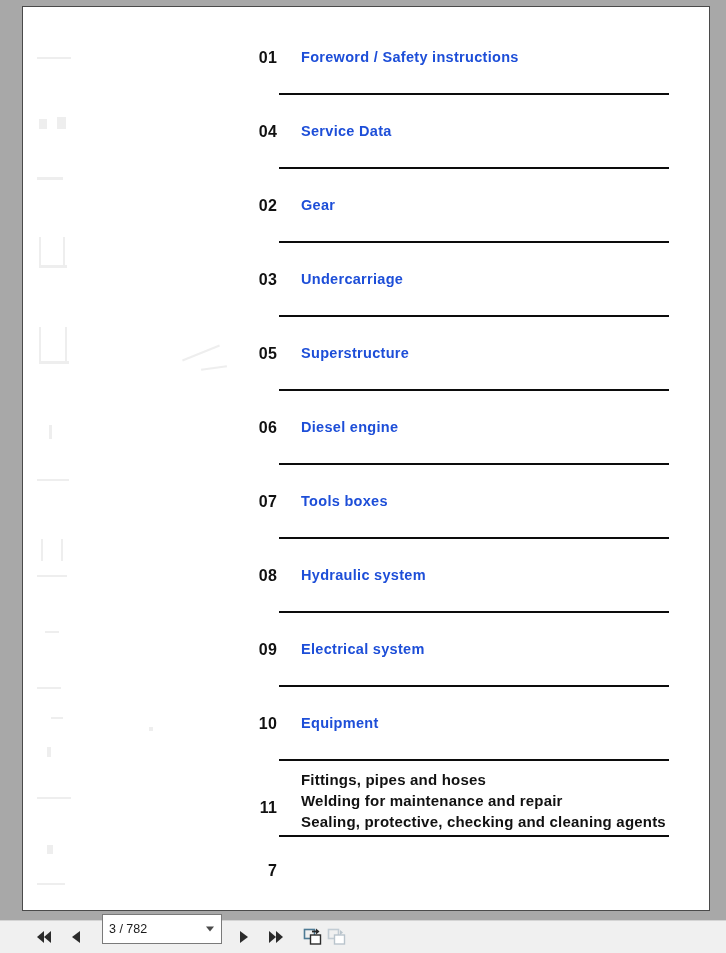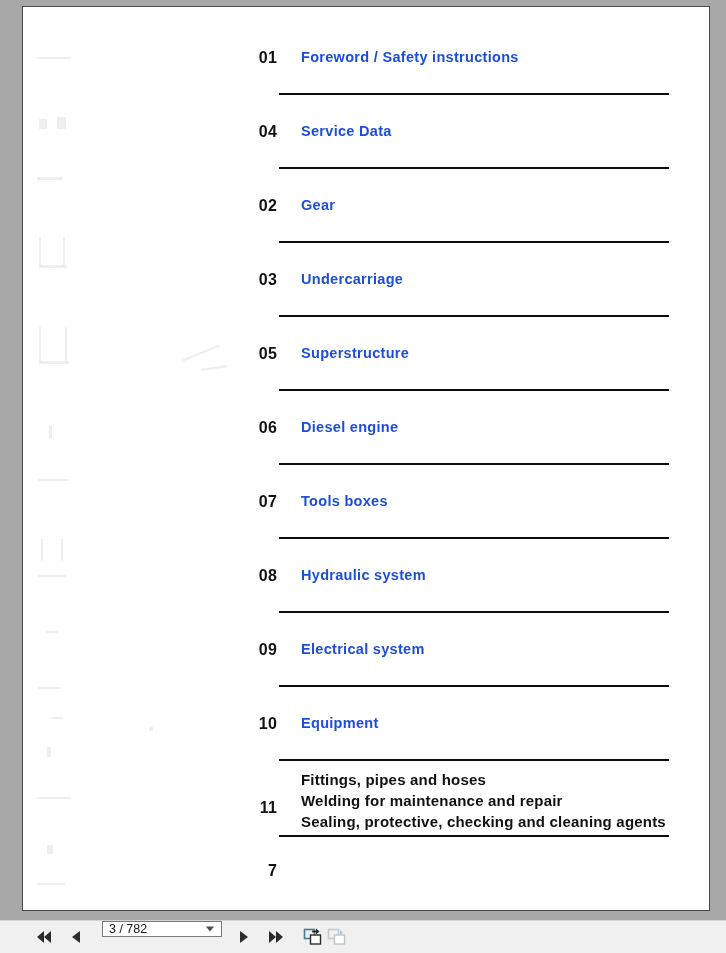--- a/index.html
+++ b/index.html
@@ -136,7 +136,7 @@
   #page-field {
     position: relative;
     width: 120px;
-    height: 16px;
+    height: 30px;
     margin: 0 10px 16px 12px;
     background: #ffffff;
     border: 1px solid #7a7a7a;

